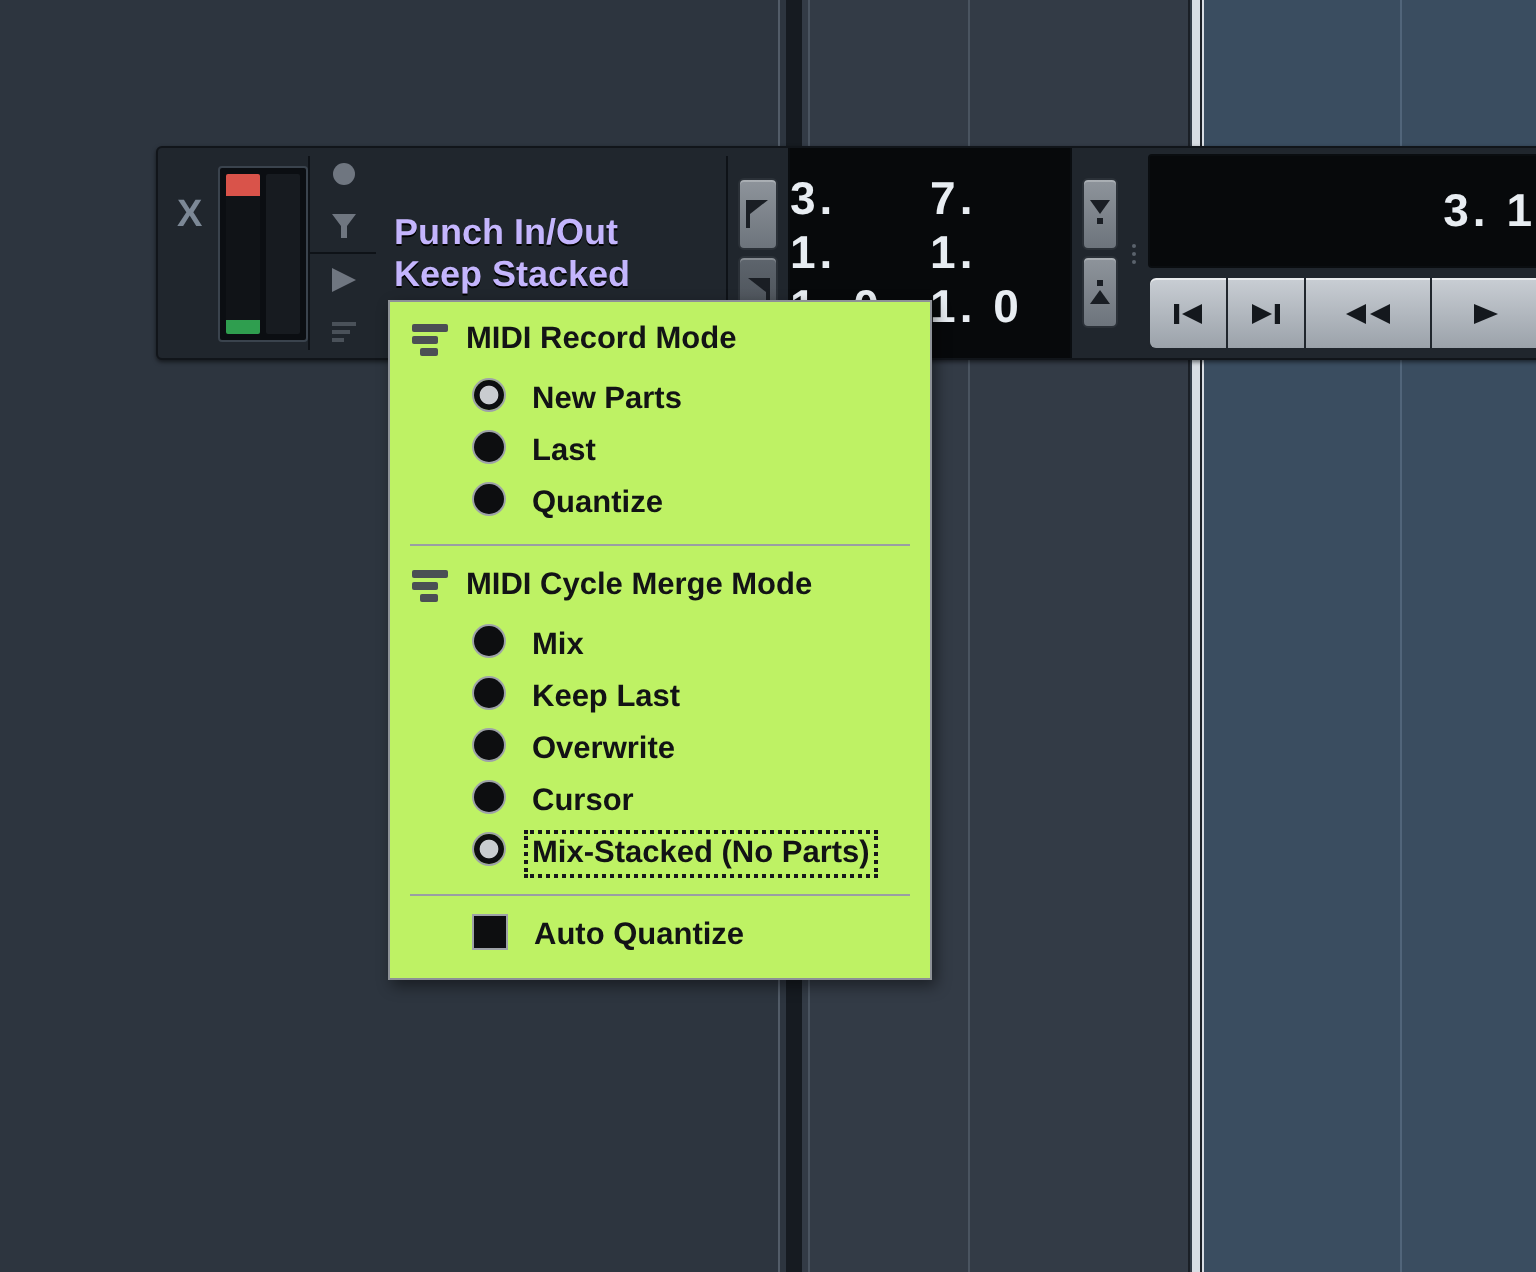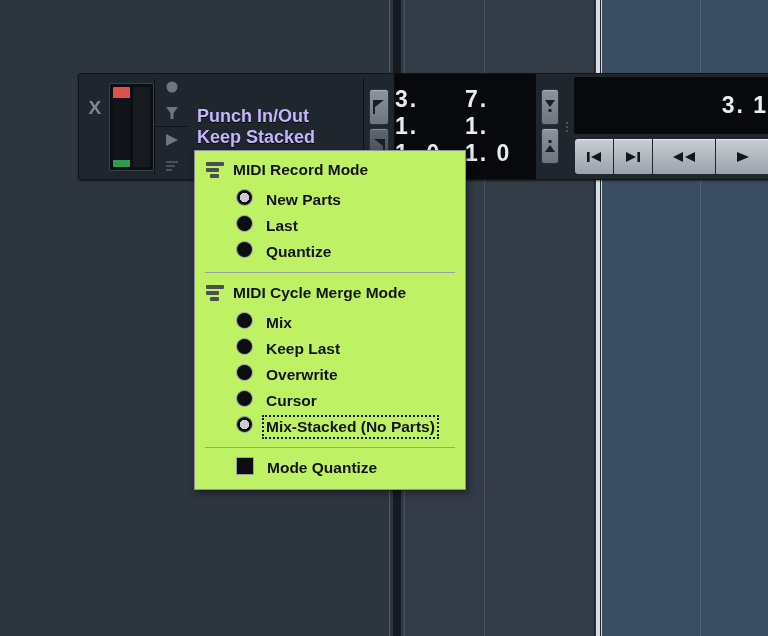--- a/index.html
+++ b/index.html
@@ -339,7 +339,7 @@
     <div class="m-sep"></div>
     <div class="m-item">
       <span class="checkbox"></span>
-      <span class="txt">Mode Quantize</span>
+      <span class="txt">Auto Quantize</span>
     </div>
   </div>
 

